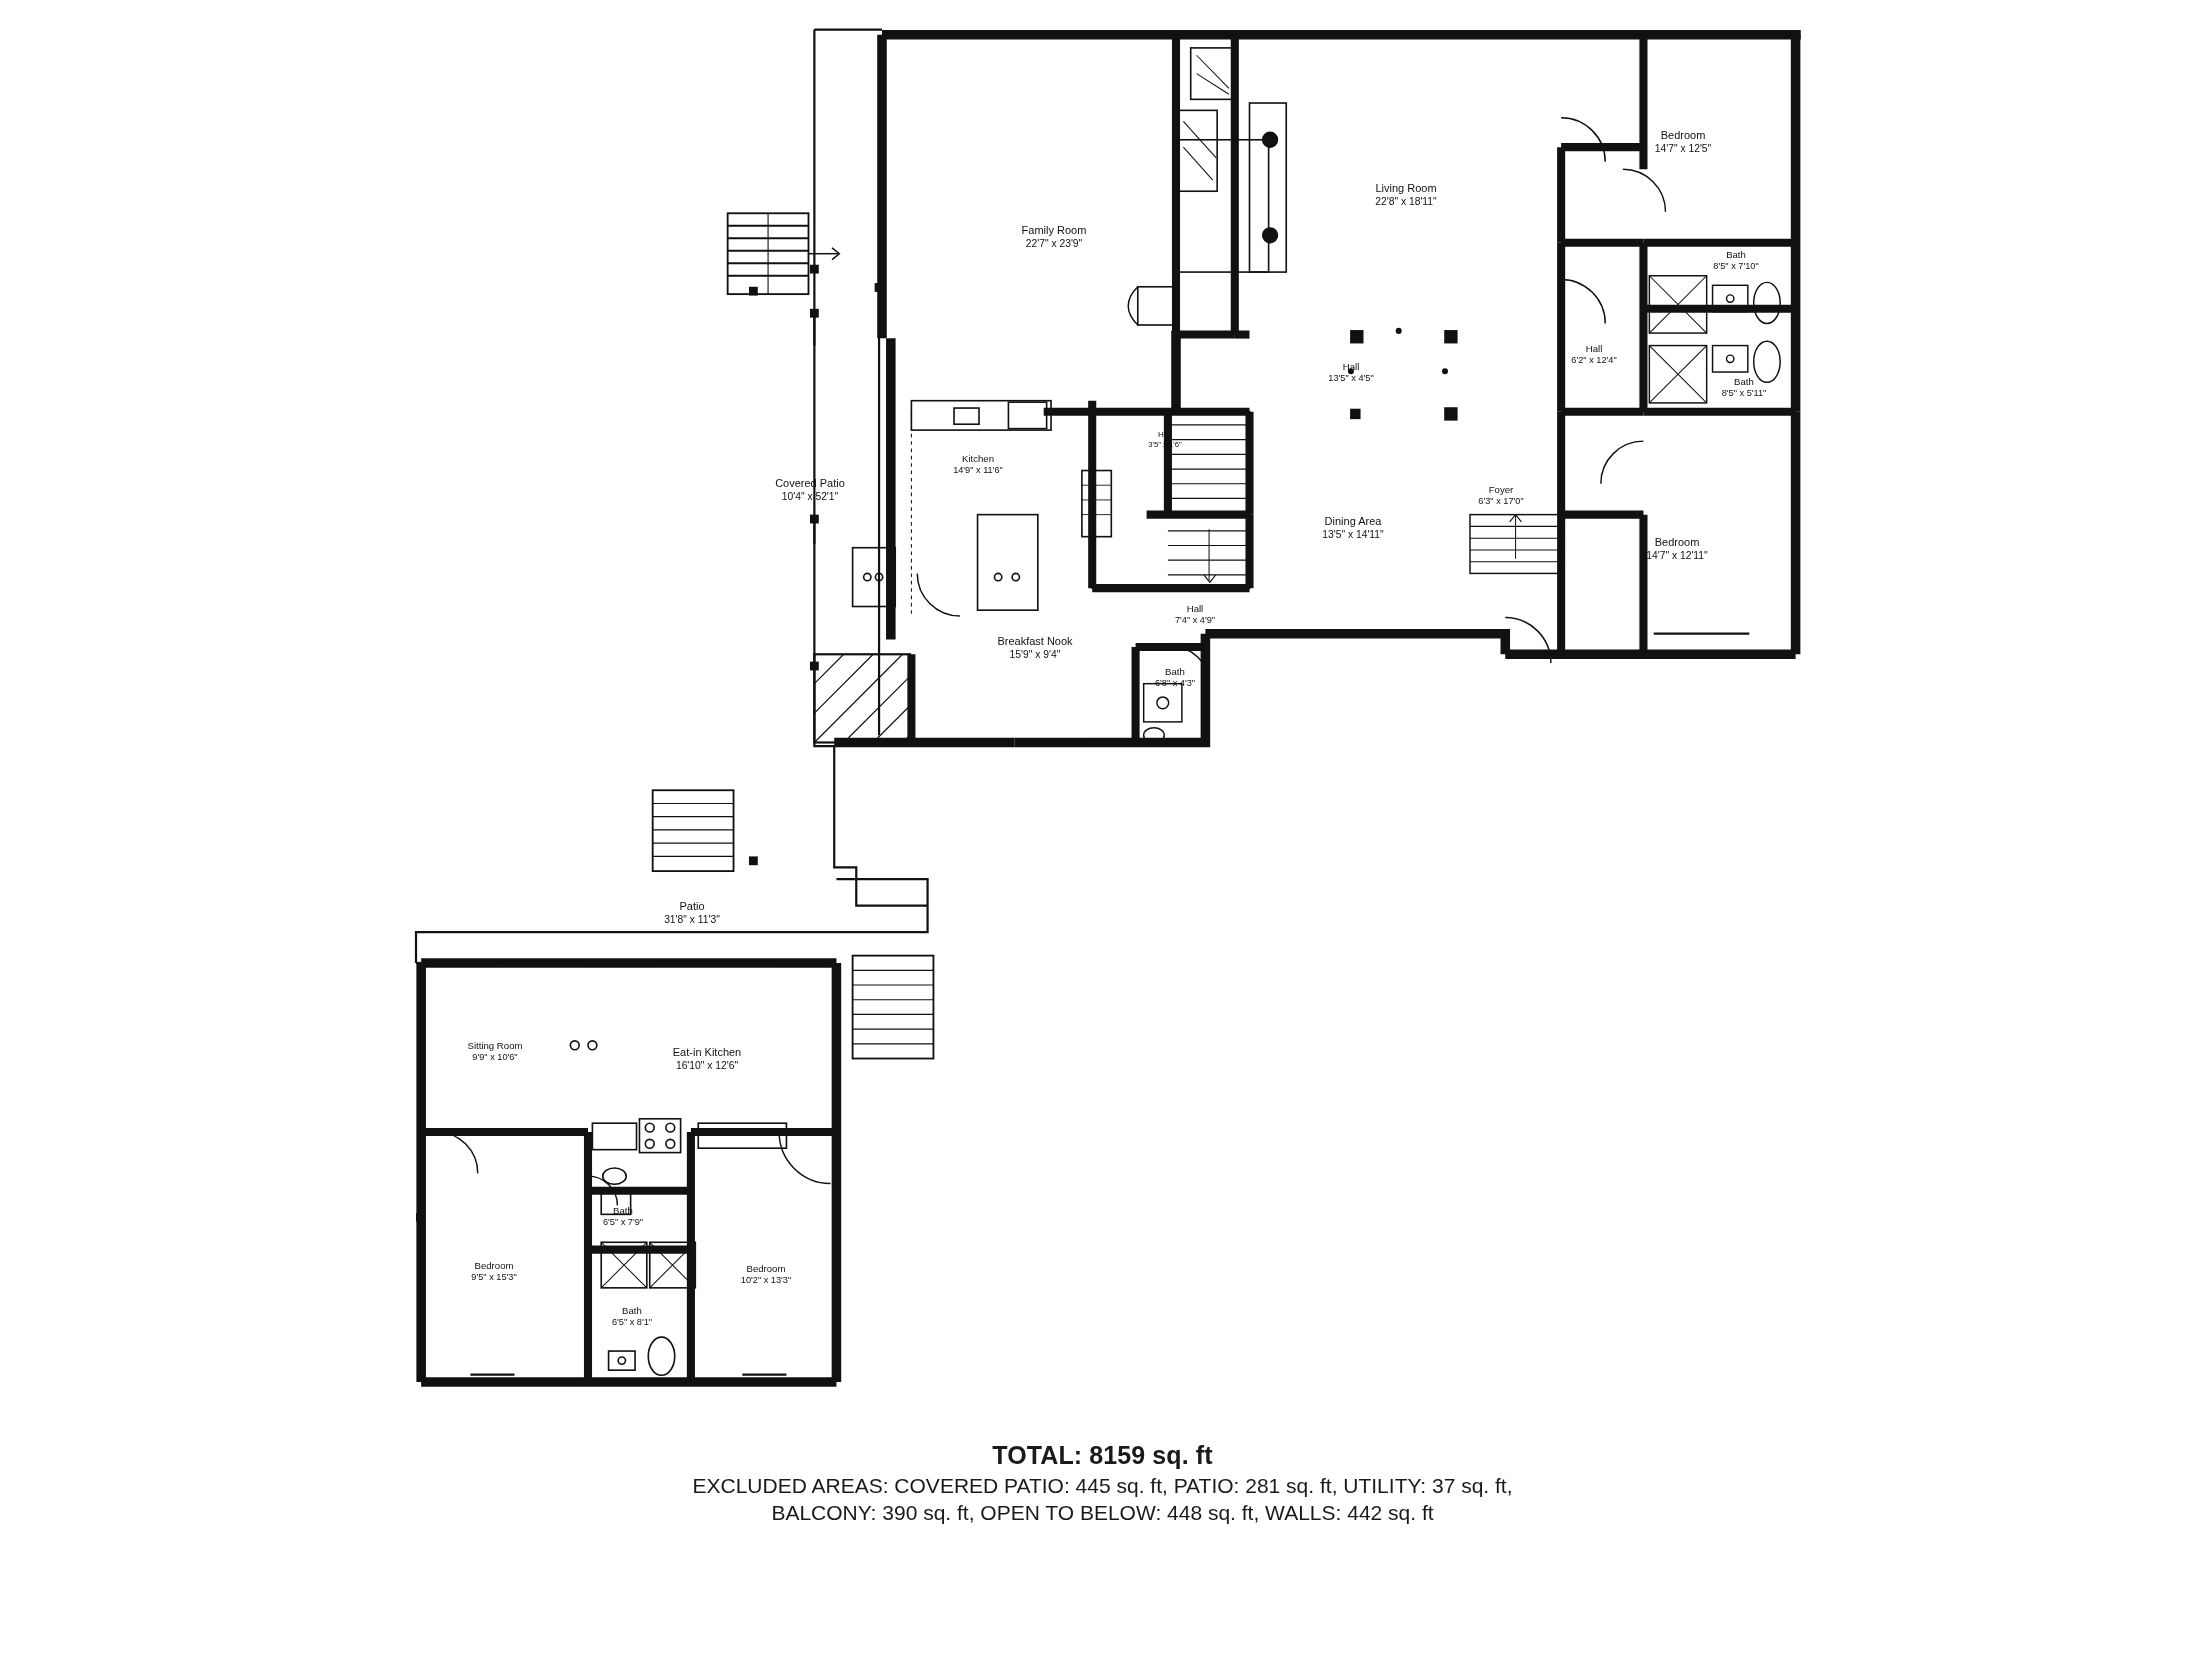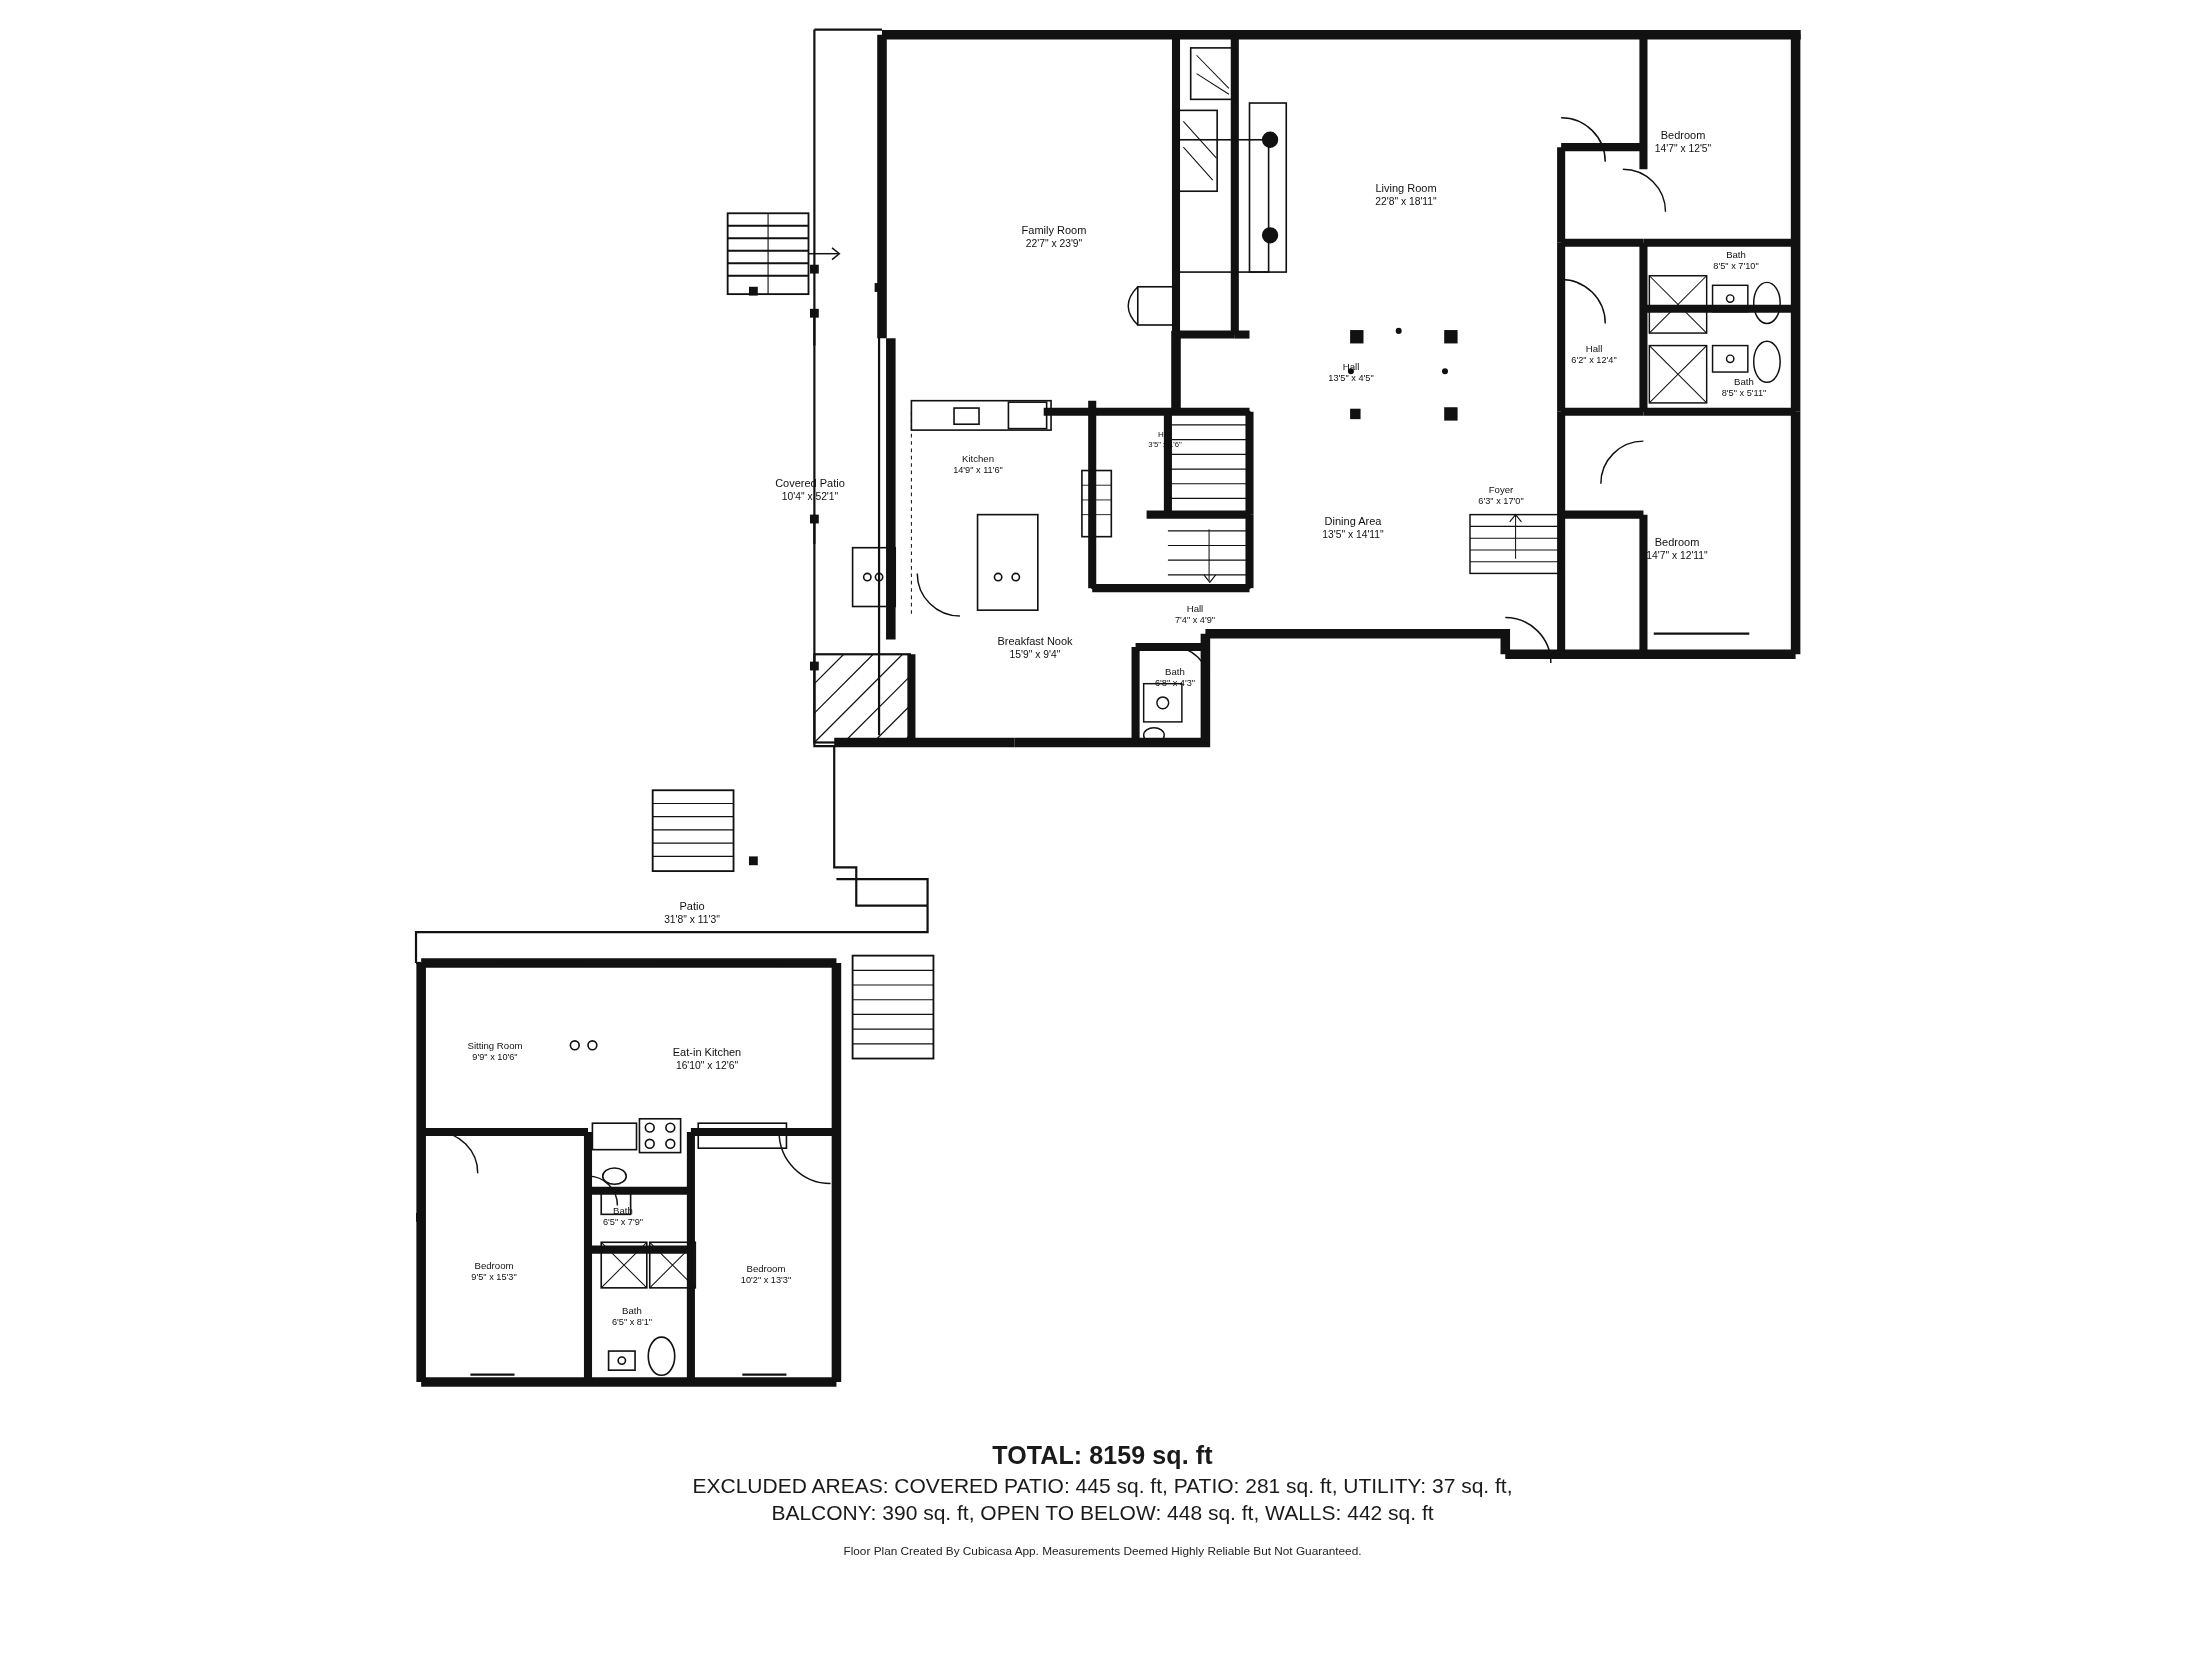--- a/index.html
+++ b/index.html
@@ -417,7 +417,6 @@
   <div class="total">TOTAL: 8159 sq. ft</div>
   <div class="line">EXCLUDED AREAS: COVERED PATIO: 445 sq. ft, PATIO: 281 sq. ft, UTILITY: 37 sq. ft,</div>
   <div class="line">BALCONY: 390 sq. ft, OPEN TO BELOW: 448 sq. ft, WALLS: 442 sq. ft</div>
-  <div class="credit">Floor Plan Created By Cubicasa App. Measurements Deemed Highly Reliable But Not Guaranteed.</div>
 </div>
 
 

